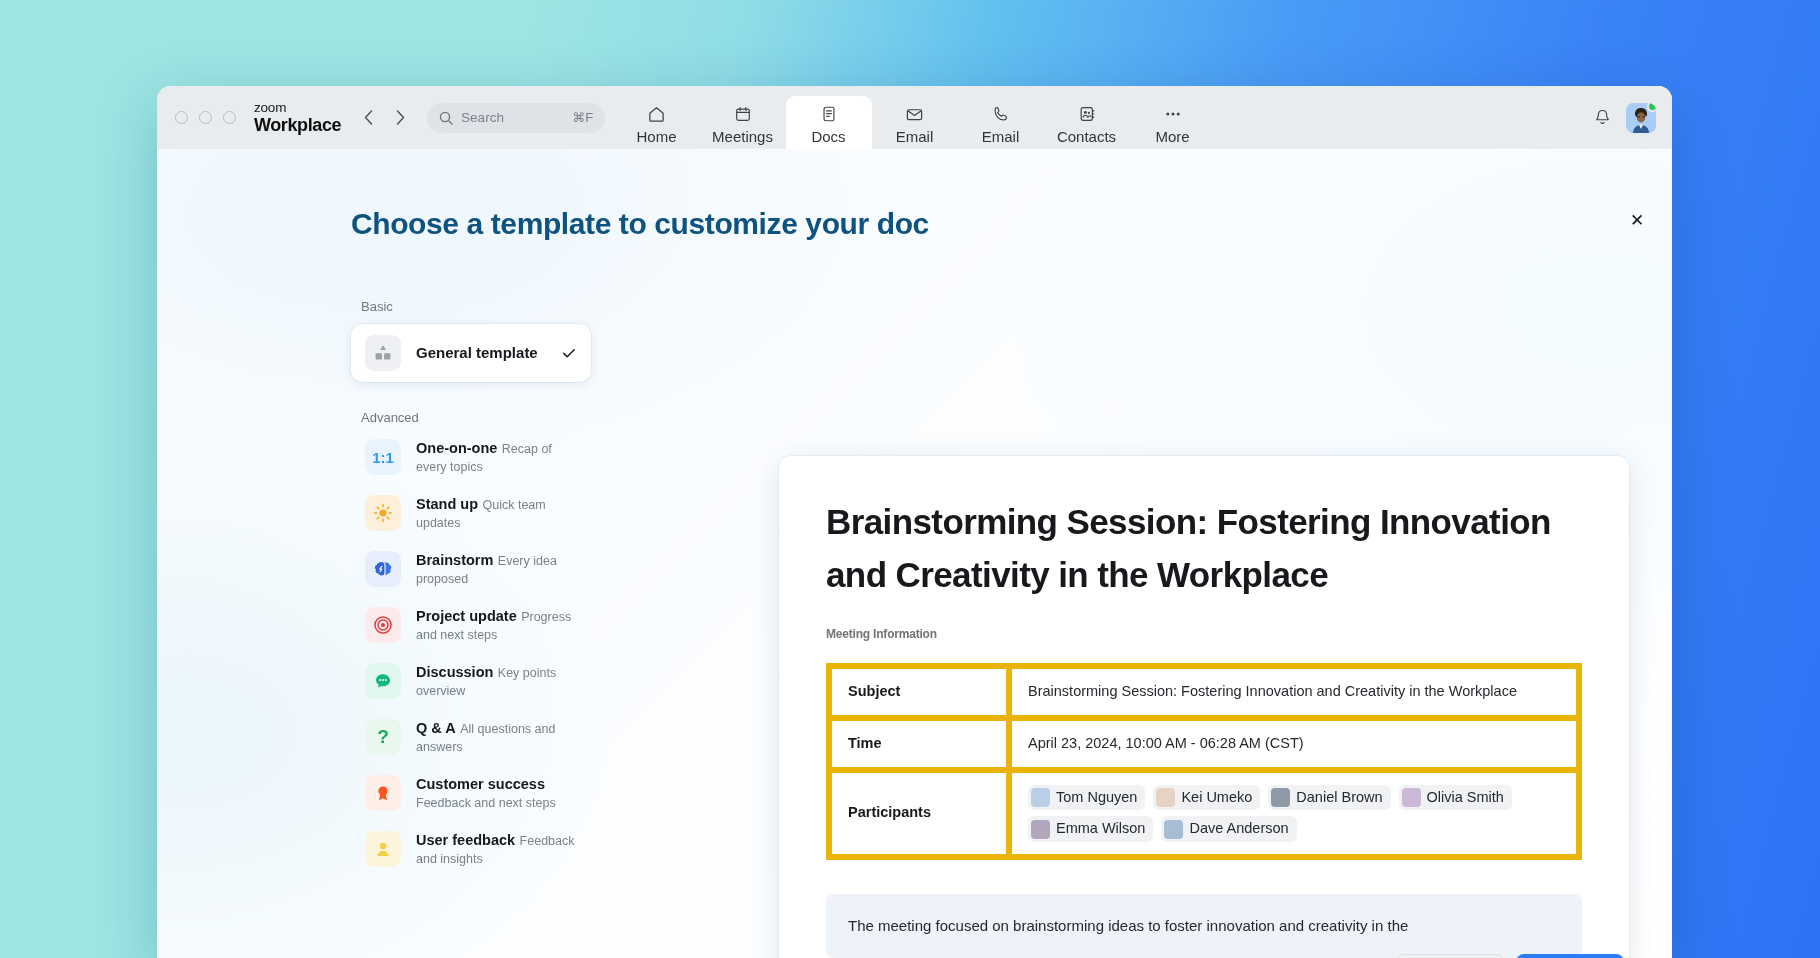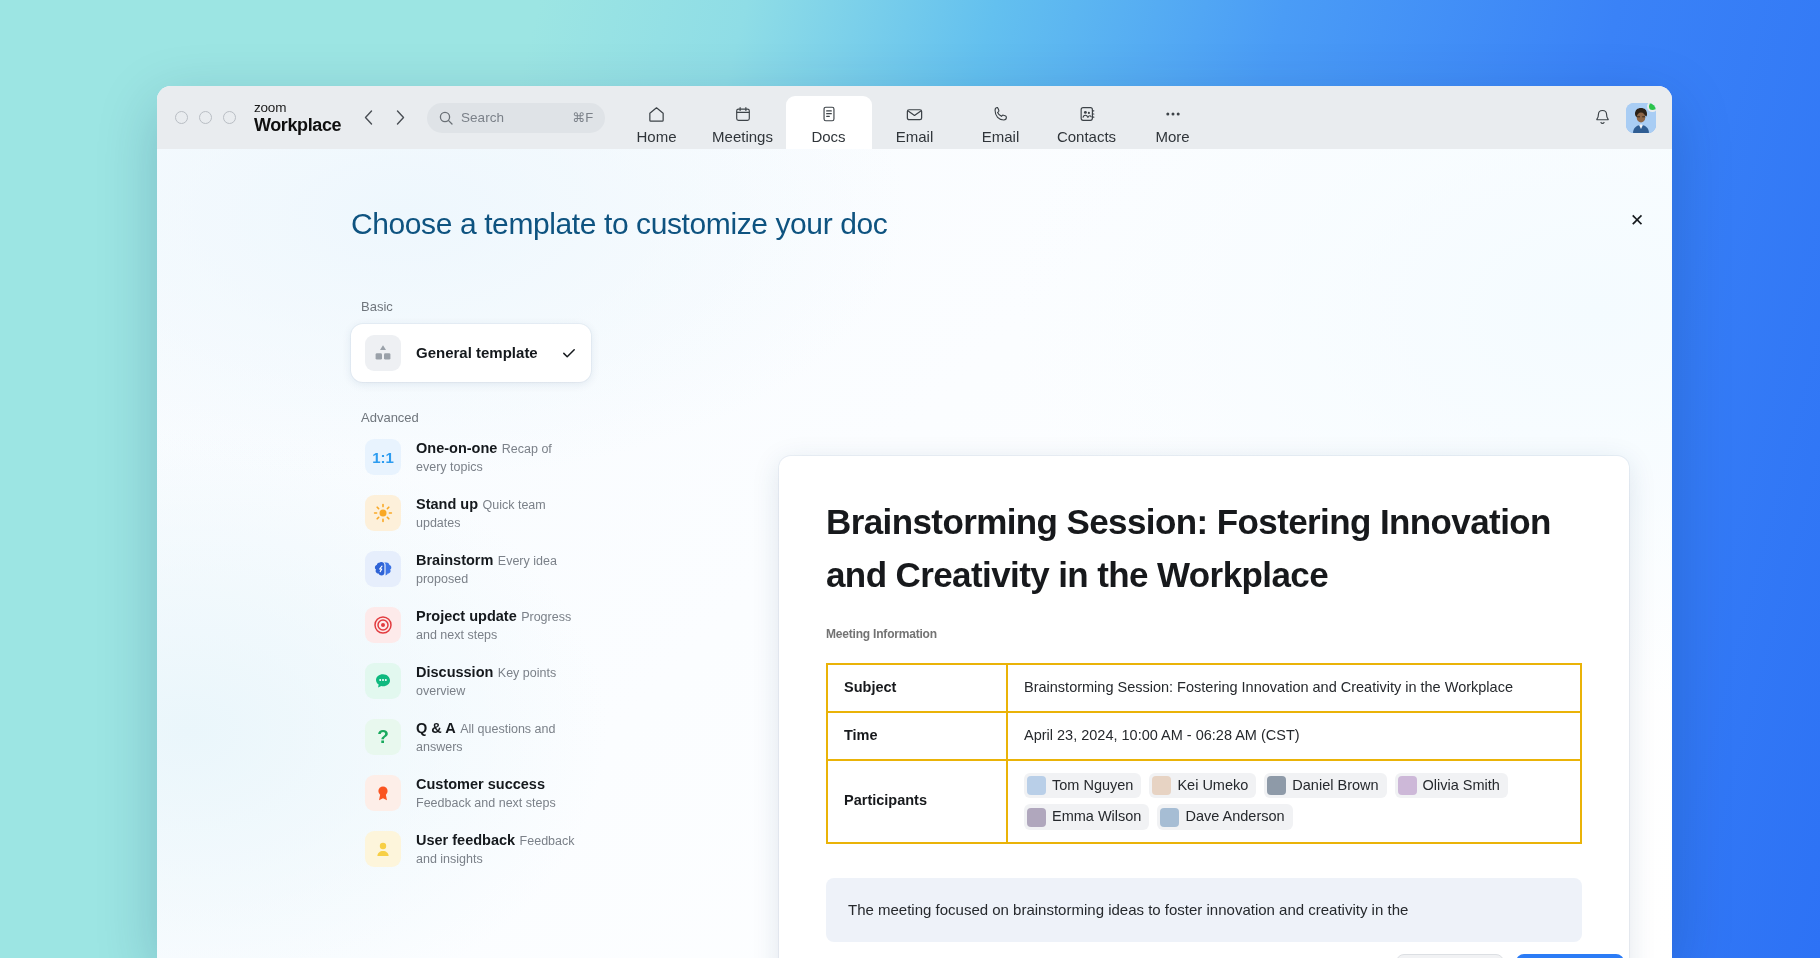--- a/index.html
+++ b/index.html
@@ -123,7 +123,7 @@
   }
   .modal-title {
     position: absolute; left: 194px; top: 58px;
-    font-size: 30px; font-weight: 400; color: #0e5380;
+    font-size: 30px; font-weight: 700; color: #0e5380;
     letter-spacing: -0.4px;
   }
 

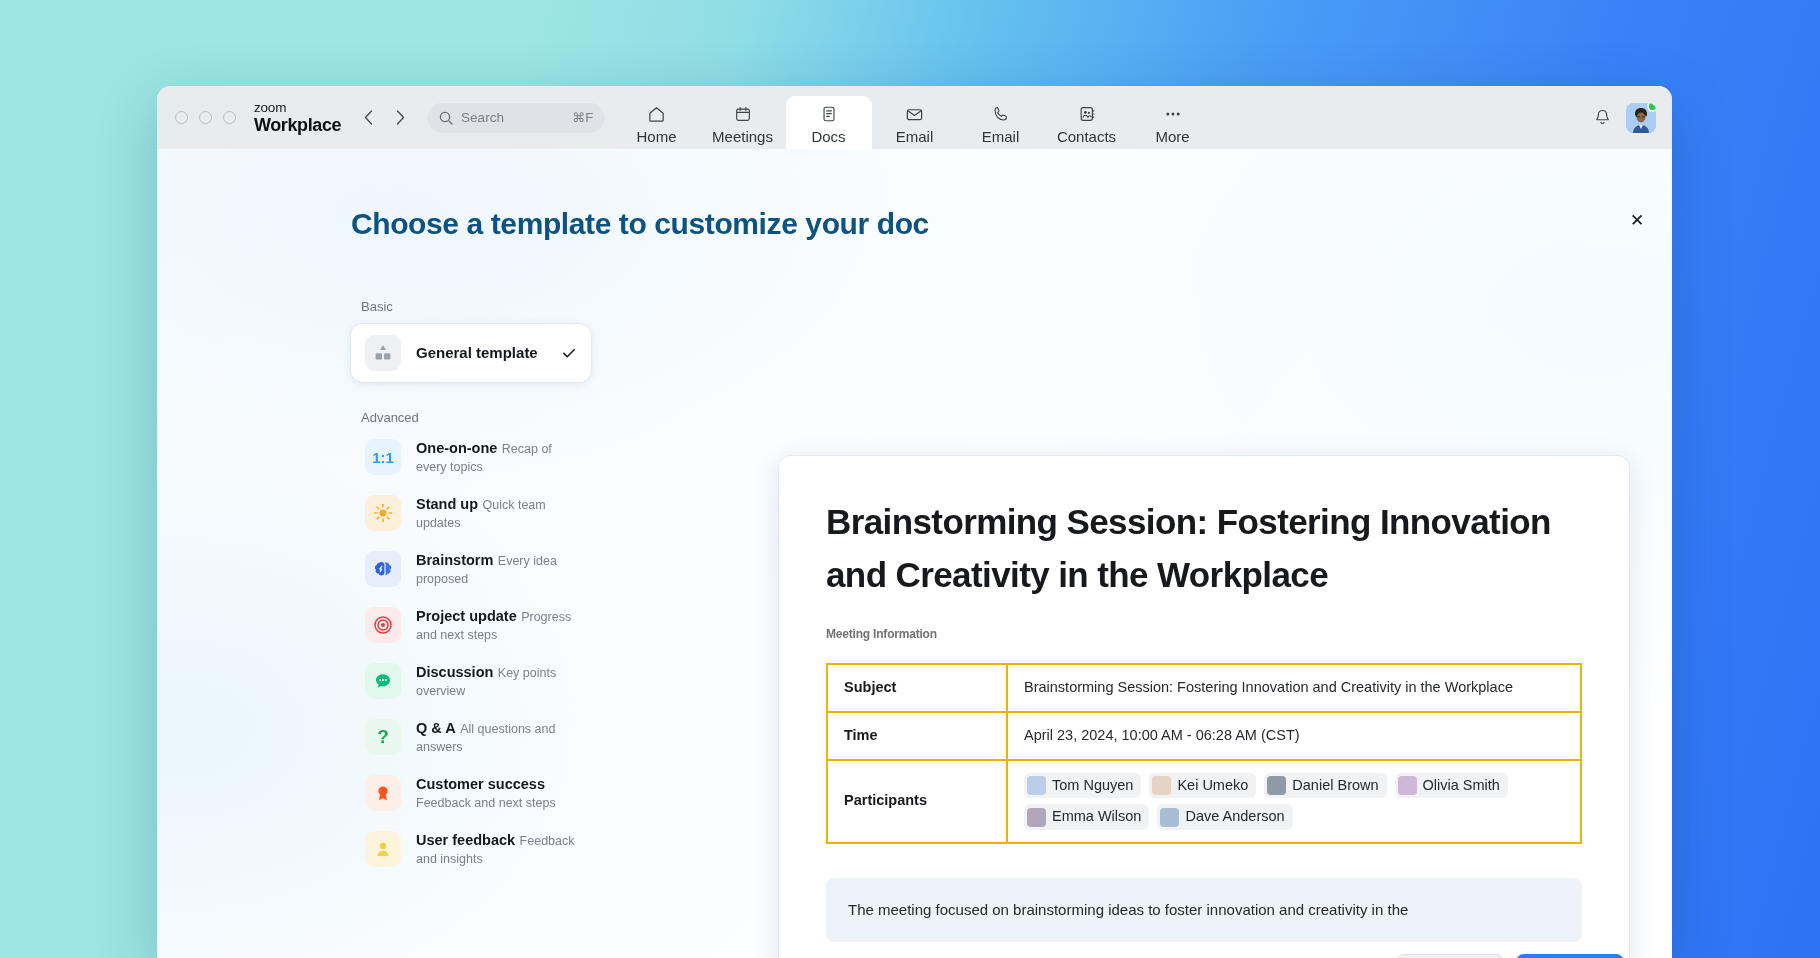--- a/index.html
+++ b/index.html
@@ -186,7 +186,7 @@
     table-layout: fixed;
   }
   table.info td {
-    border: 2px solid #eab308;
+    border: 6px solid #eab308;
     padding: 12px 16px;
     font-size: 14.5px; color: #26292d; vertical-align: middle;
     line-height: 1.5;

